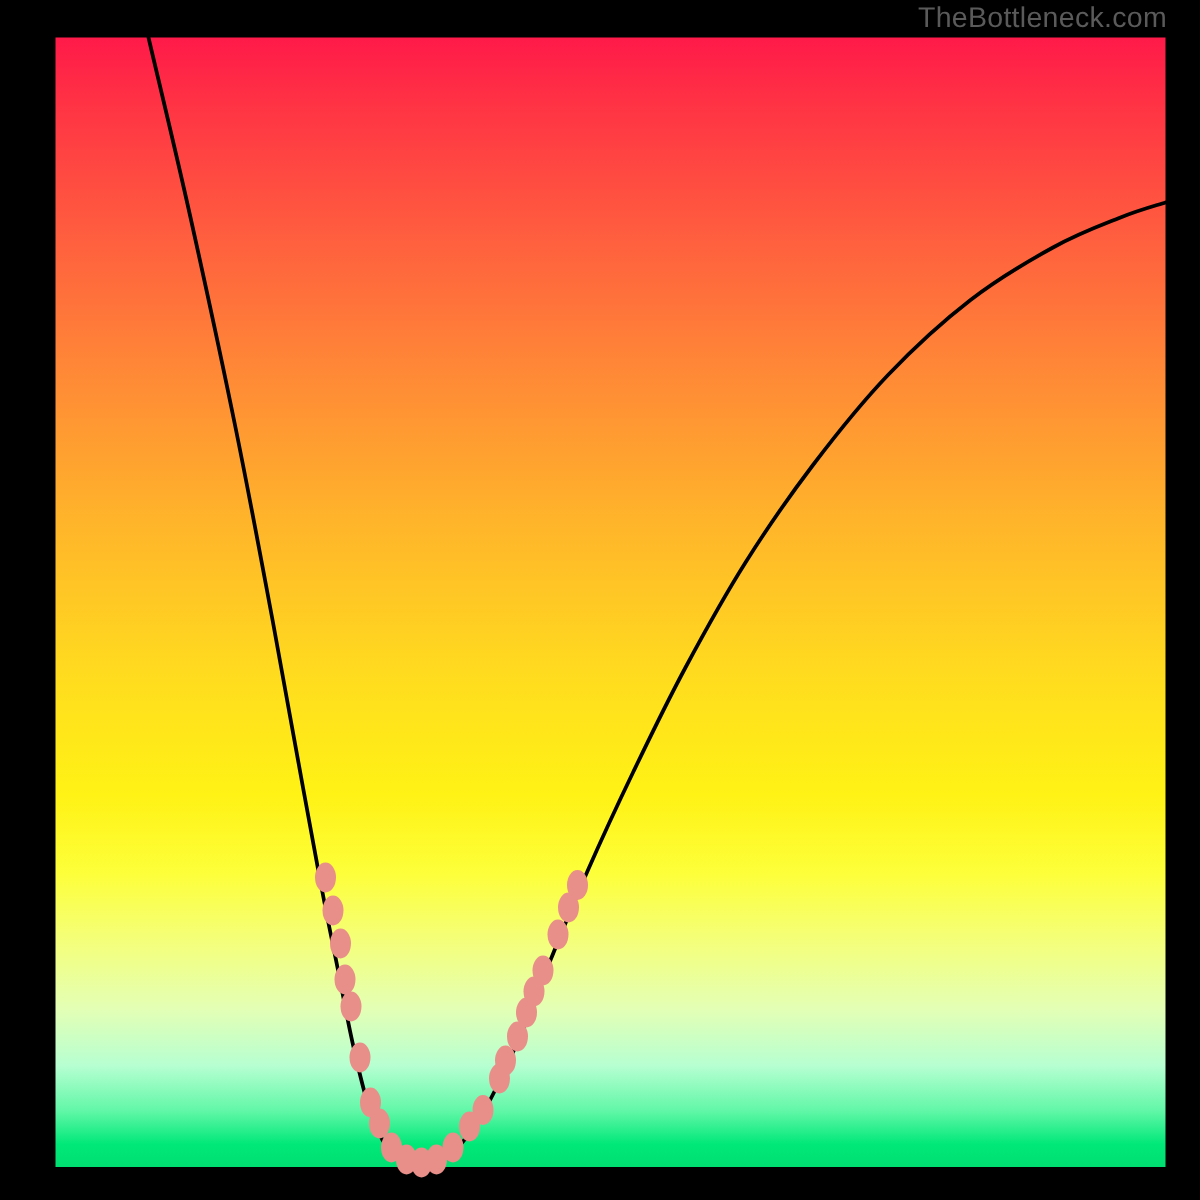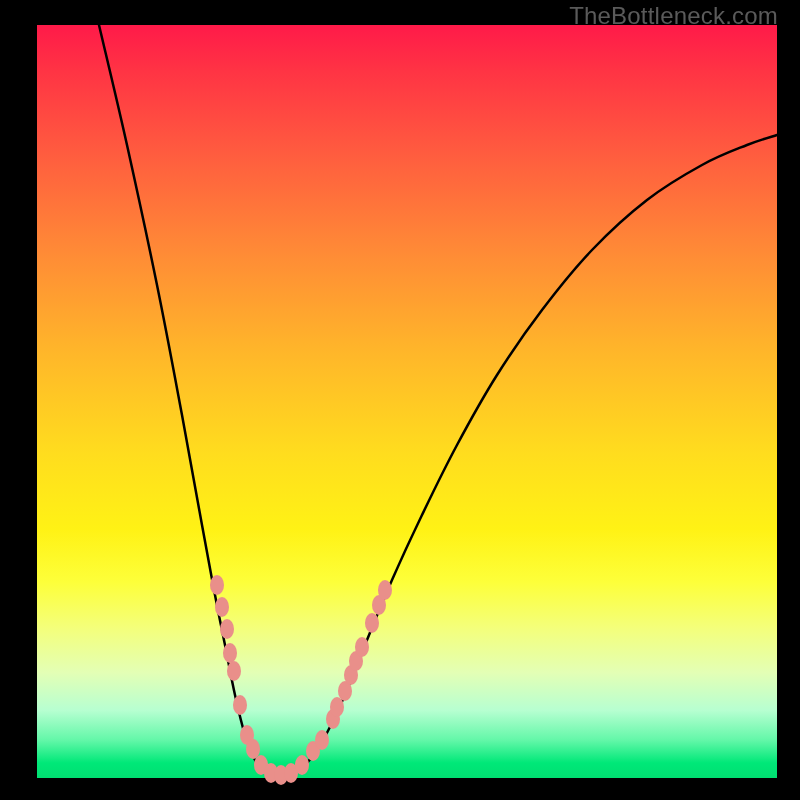--- a/index.html
+++ b/index.html
@@ -45,7 +45,7 @@
     top: 2px;
     right: 22px;
     color: #5a5a5a;
-    font-size: 24px;
+    font-size: 19px;
     font-weight: 500;
     letter-spacing: 0.2px;
     user-select: none;

